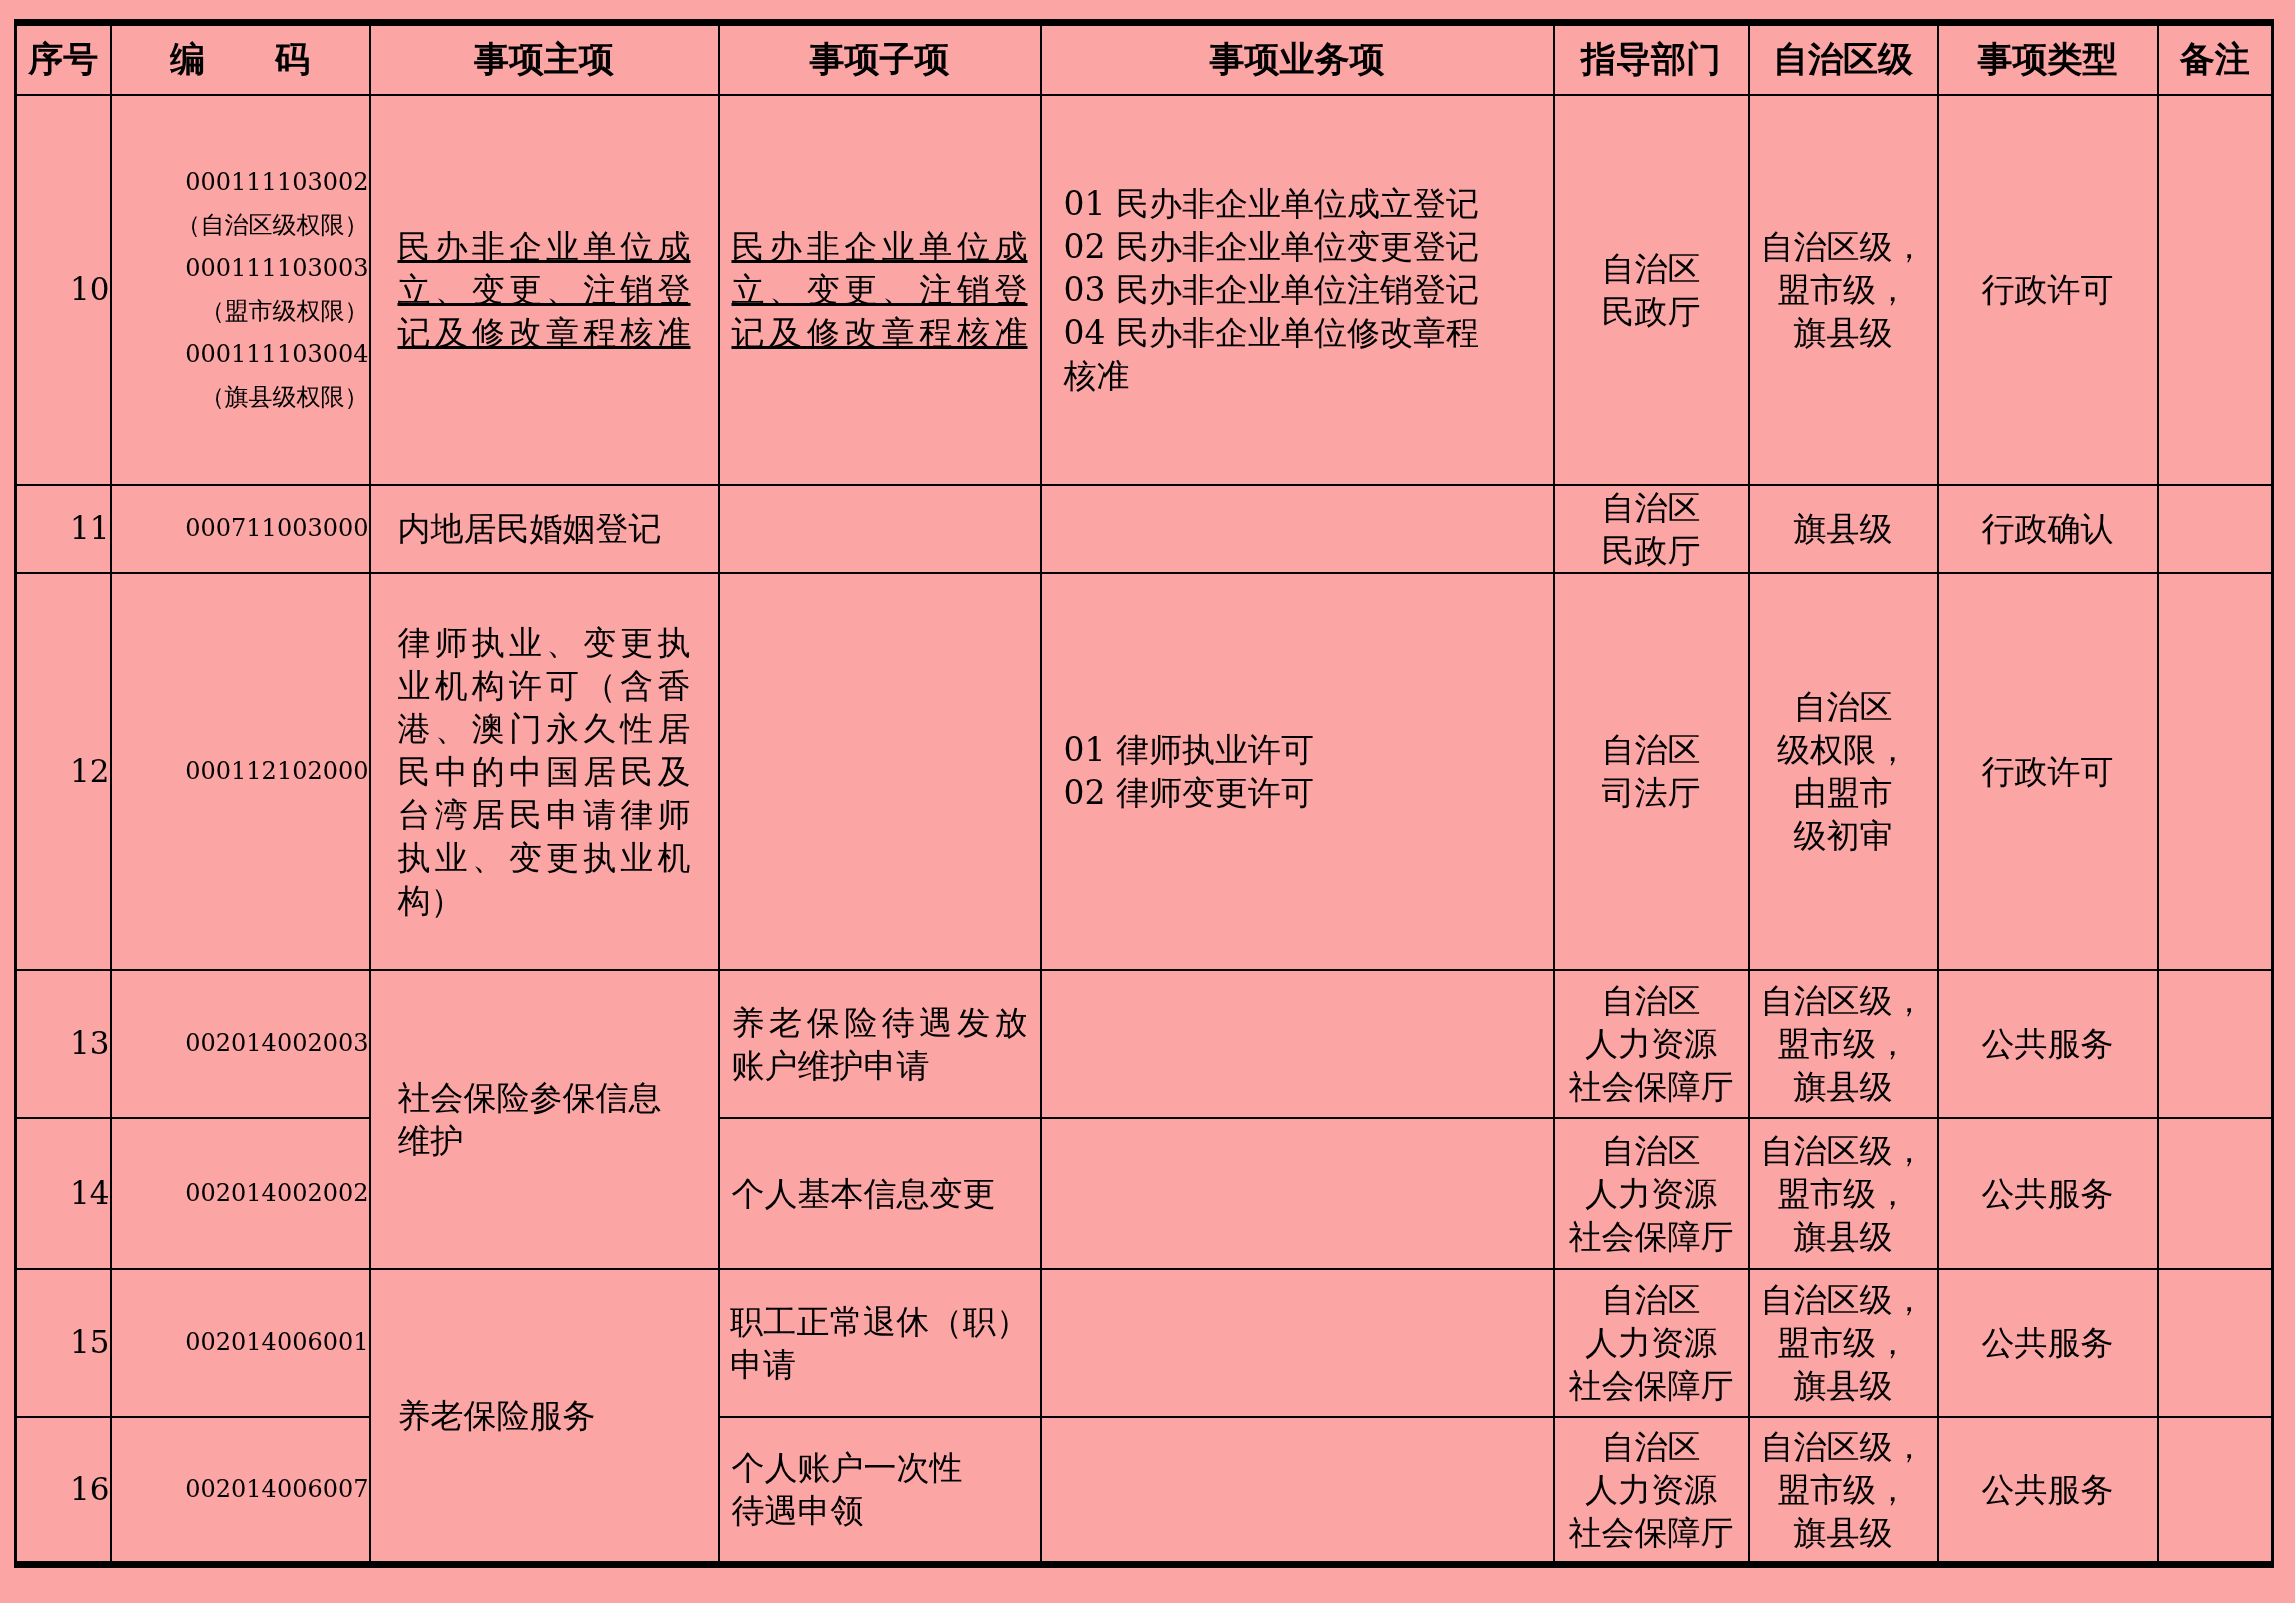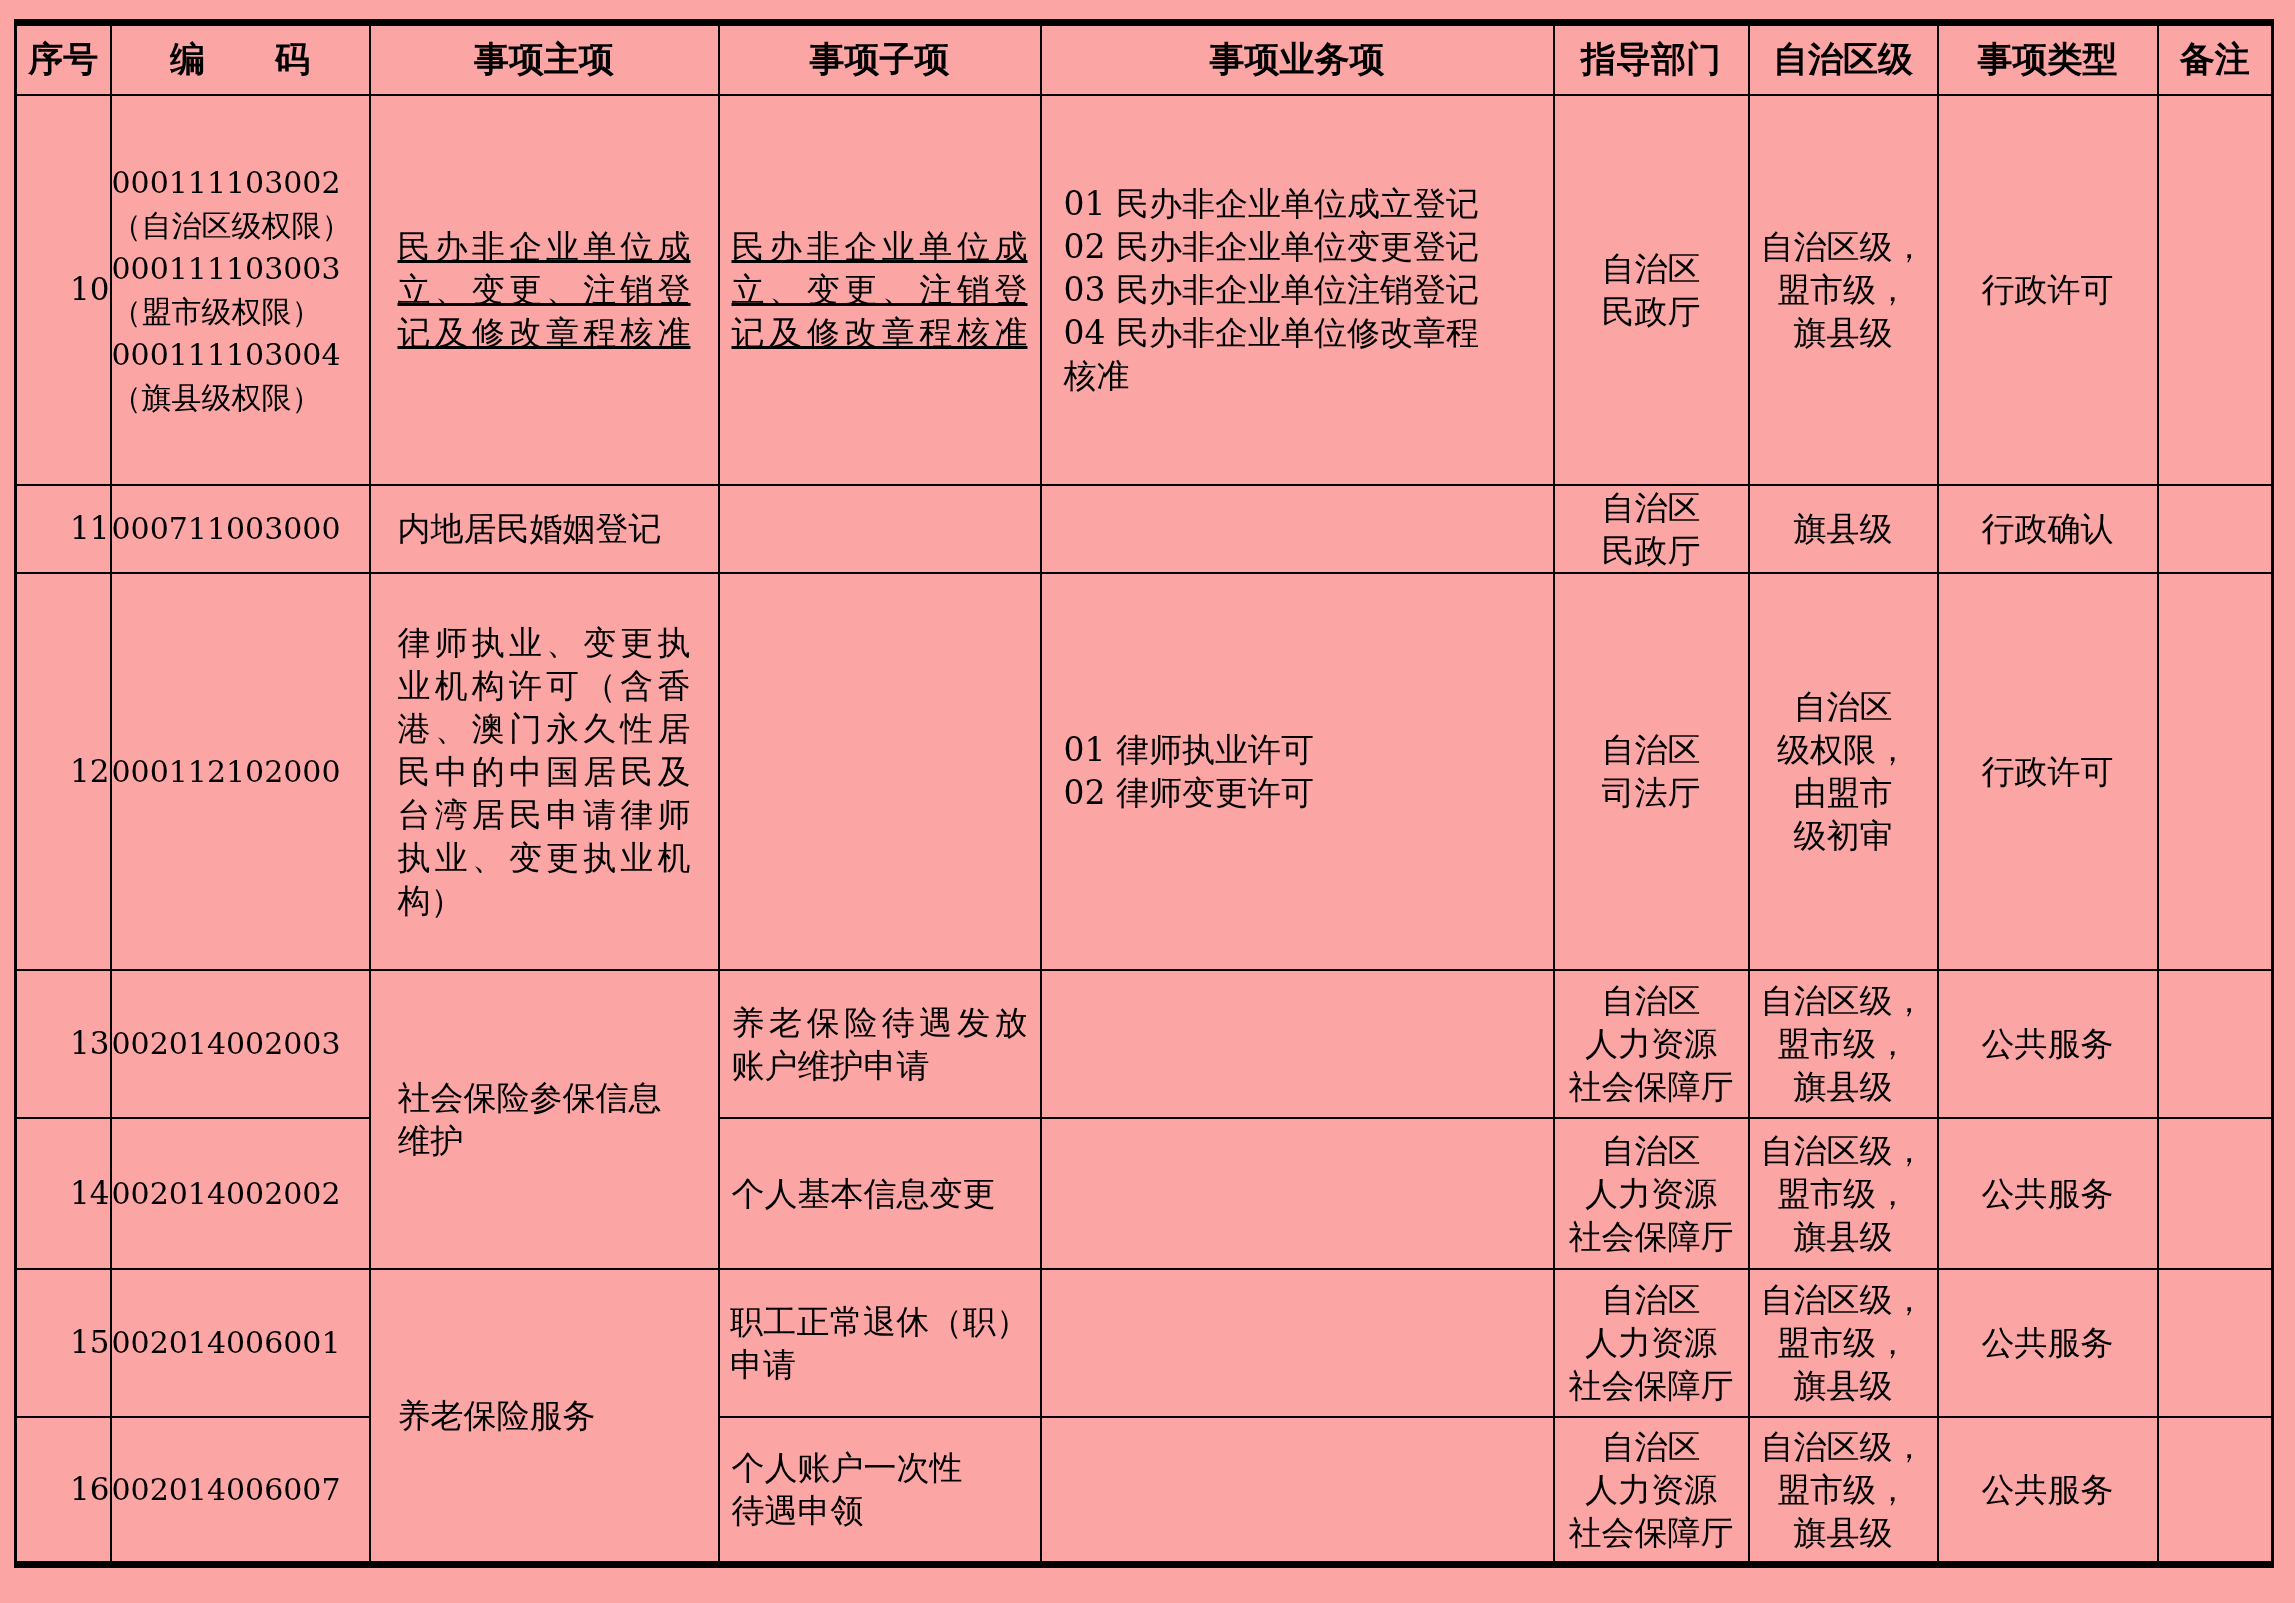--- a/index.html
+++ b/index.html
@@ -50,8 +50,8 @@
     text-align: right;
   }
   .code {
-    font-size: 30px;
-    text-align: left;
+    font-size: 24px;
+    text-align: right;
   }
   .center { text-align: center; }
   .main-inner {

